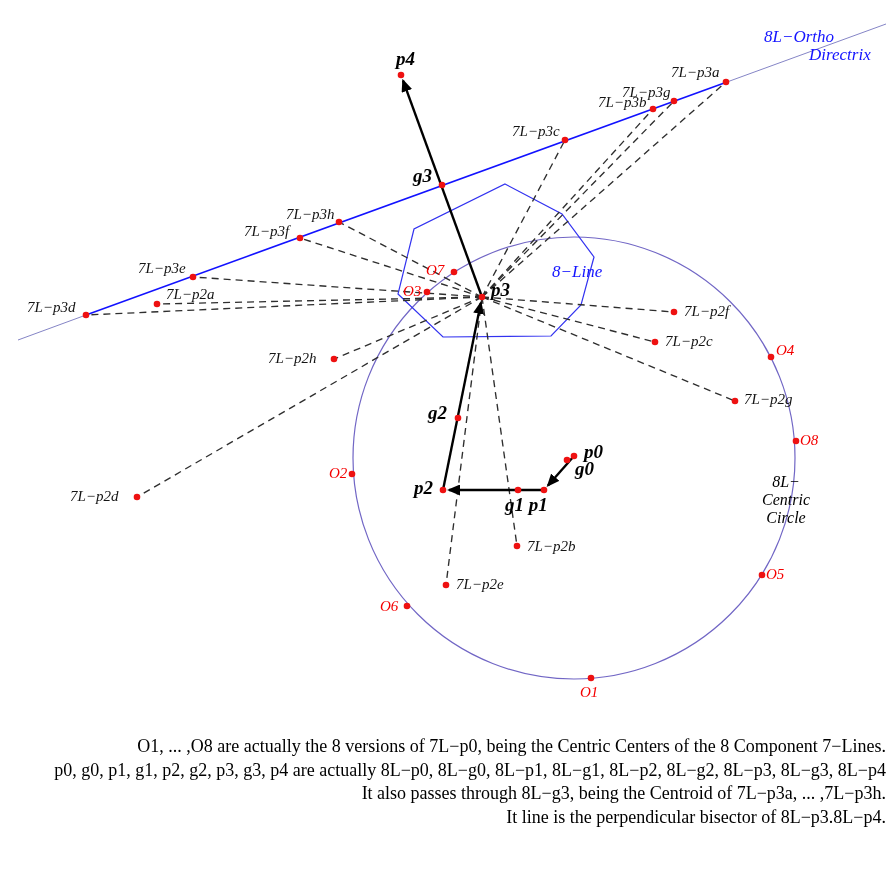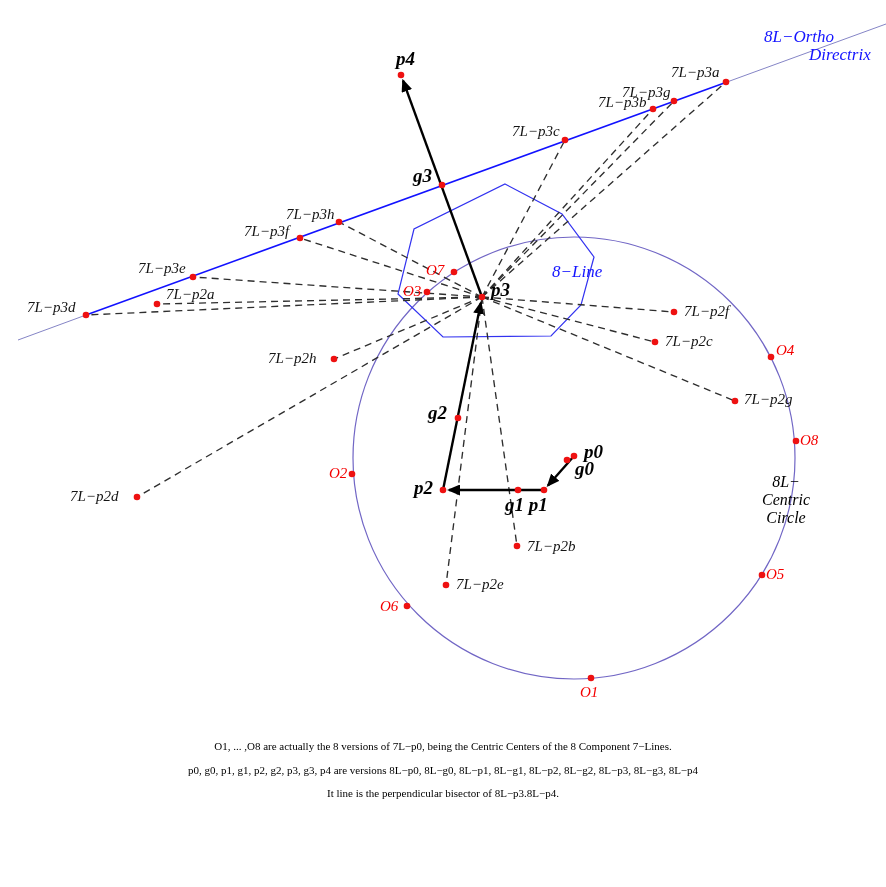--- a/index.html
+++ b/index.html
@@ -11,8 +11,8 @@
   text.red{font-family:"Liberation Serif",serif;font-style:italic;font-size:15px;fill:#f40000;}
   text.blue{font-family:"Liberation Serif",serif;font-style:italic;font-size:17px;fill:#1414ff;}
   text.circlbl{font-family:"Liberation Serif",serif;font-style:italic;font-size:16px;fill:#000;}
-  #caption{position:absolute;left:0;right:0;top:735px;text-align:center;color:#000;
-           font-size:11px;line-height:23.6px;font-family:"Liberation Serif",serif;}
+  #caption{position:absolute;left:0;right:0;top:735px;text-align:right;color:#000;
+           font-size:18px;line-height:23.6px;font-family:"Liberation Serif",serif;}
 </style>
 </head>
 <body>

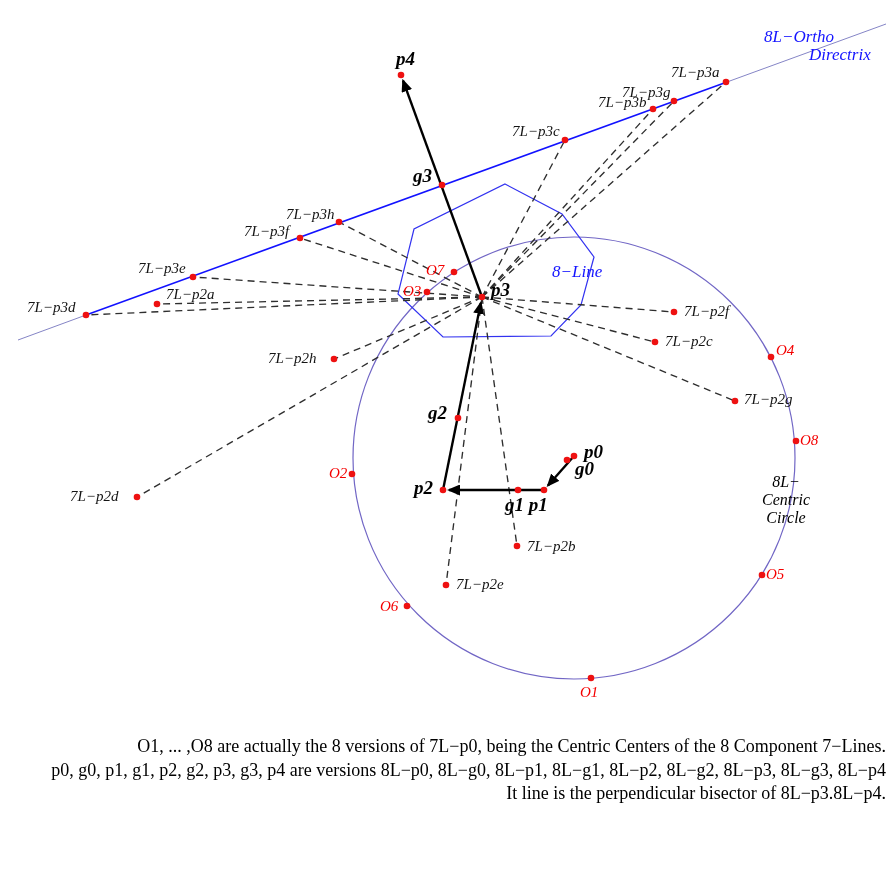--- a/index.html
+++ b/index.html
@@ -123,7 +123,7 @@
     </svg>
   <div id="caption">
     <div>O1, ... ,O8 are actually the 8 versions of 7L−p0, being the Centric Centers of the 8 Component 7−Lines.</div>
-    <div>p0, g0, p1, g1, p2, g2, p3, g3, p4 are versions 8L−p0, 8L−g0, 8L−p1, 8L−g1, 8L−p2, 8L−g2, 8L−p3, 8L−g3, 8L−p4</div>
+    <div>p0, g0, p1, g1, p2, g2, p3, g3, p4 are actually 8L−p0, 8L−g0, 8L−p1, 8L−g1, 8L−p2, 8L−g2, 8L−p3, 8L−g3, 8L−p4</div>
     <div>It line is the perpendicular bisector of 8L−p3.8L−p4.</div>
   </div>
 </div>

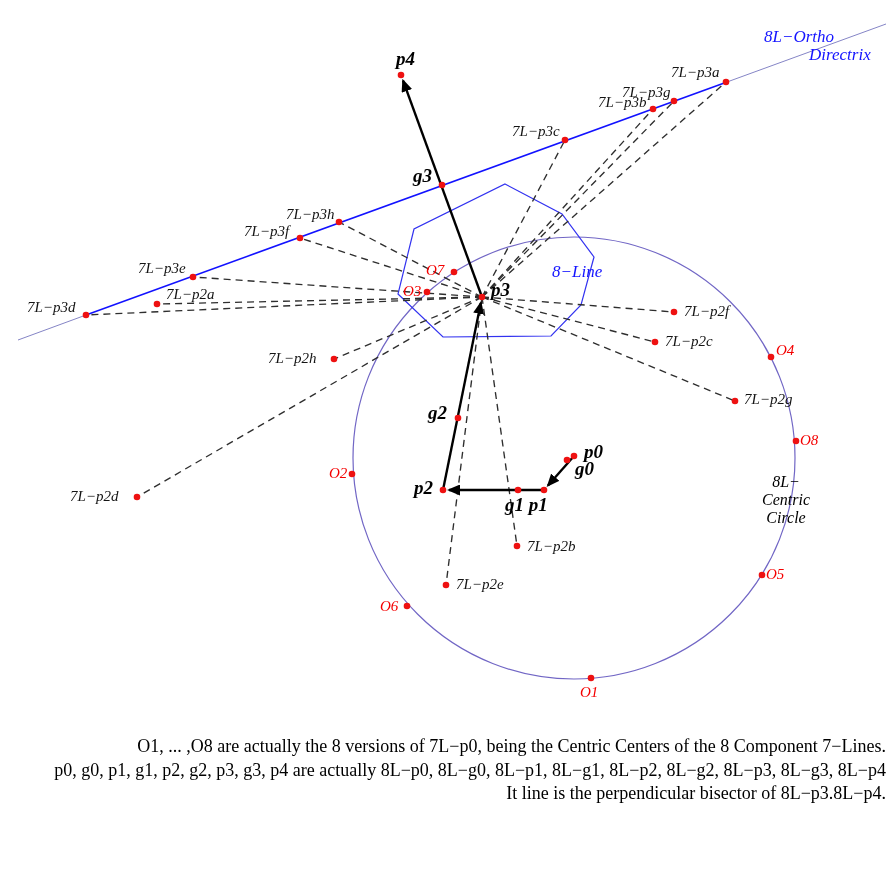--- a/index.html
+++ b/index.html
@@ -124,6 +124,7 @@
   <div id="caption">
     <div>O1, ... ,O8 are actually the 8 versions of 7L−p0, being the Centric Centers of the 8 Component 7−Lines.</div>
     <div>p0, g0, p1, g1, p2, g2, p3, g3, p4 are actually 8L−p0, 8L−g0, 8L−p1, 8L−g1, 8L−p2, 8L−g2, 8L−p3, 8L−g3, 8L−p4</div>
+    <div>It also passes through 8L−g3, being the Centroid of 7L−p3a, ... ,7L−p3h.</div>
     <div>It line is the perpendicular bisector of 8L−p3.8L−p4.</div>
   </div>
 </div>

